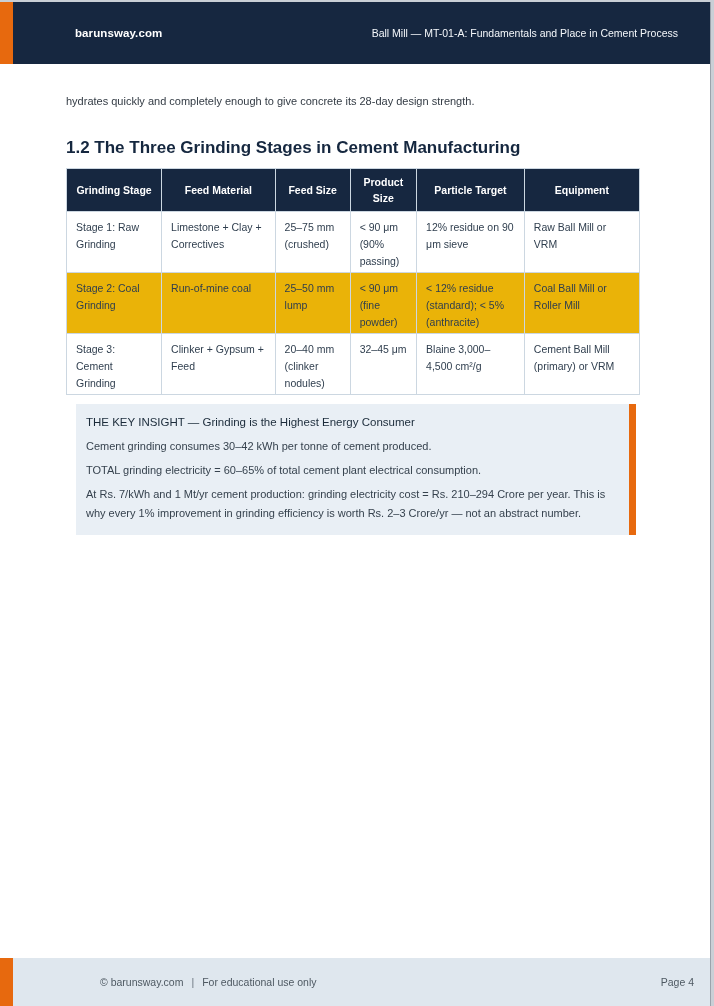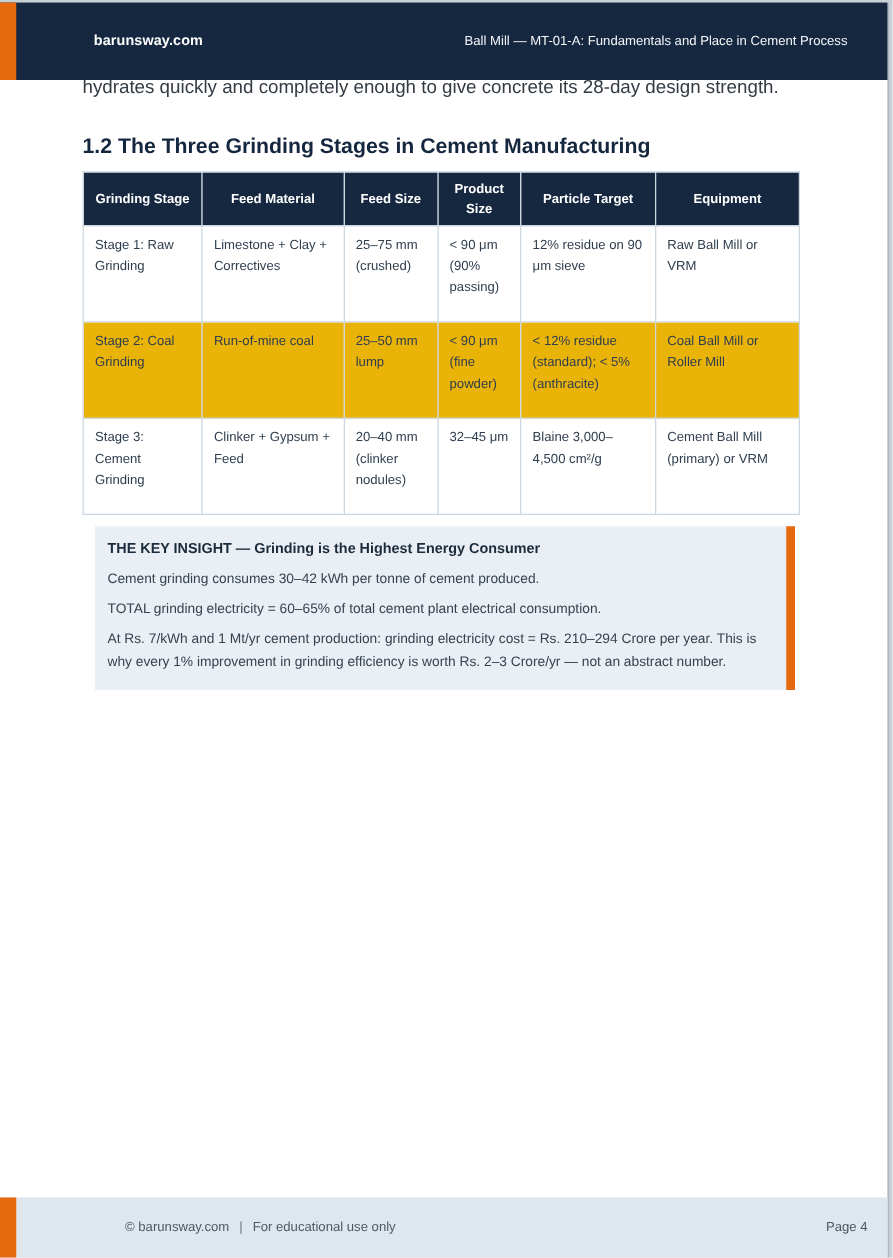--- a/index.html
+++ b/index.html
@@ -37,8 +37,8 @@
     position:absolute;left:66px;right:70px;top:0;
   }
   .intro{
-    margin:61px 0 0 0;
-    font-size:15px;line-height:14px;color:#333b44;
+    margin:92px 0 0 0;
+    font-size:11px;line-height:14px;color:#333b44;
   }
   .section-heading{
     margin:31px 0 12px 0;

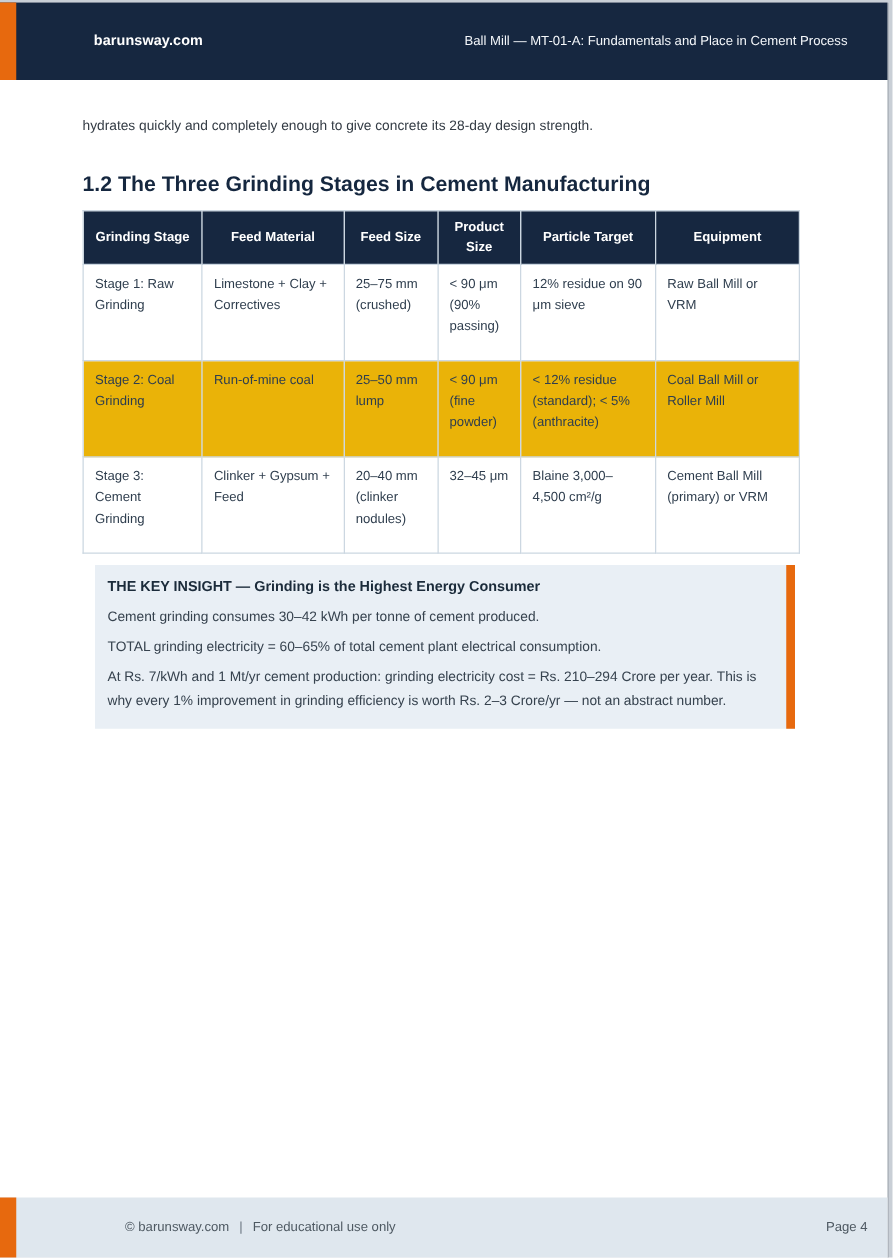--- a/index.html
+++ b/index.html
@@ -61,7 +61,7 @@
   table.stages td{
     font-size:10.5px;color:#2f3e4e;line-height:17px;
     vertical-align:top;text-align:left;
-    padding:7px 9px 18px 9px;
+    padding:7px 9px 2px 9px;
     background:#ffffff;
   }
   table.stages tr.striped td{background:#eab308;}

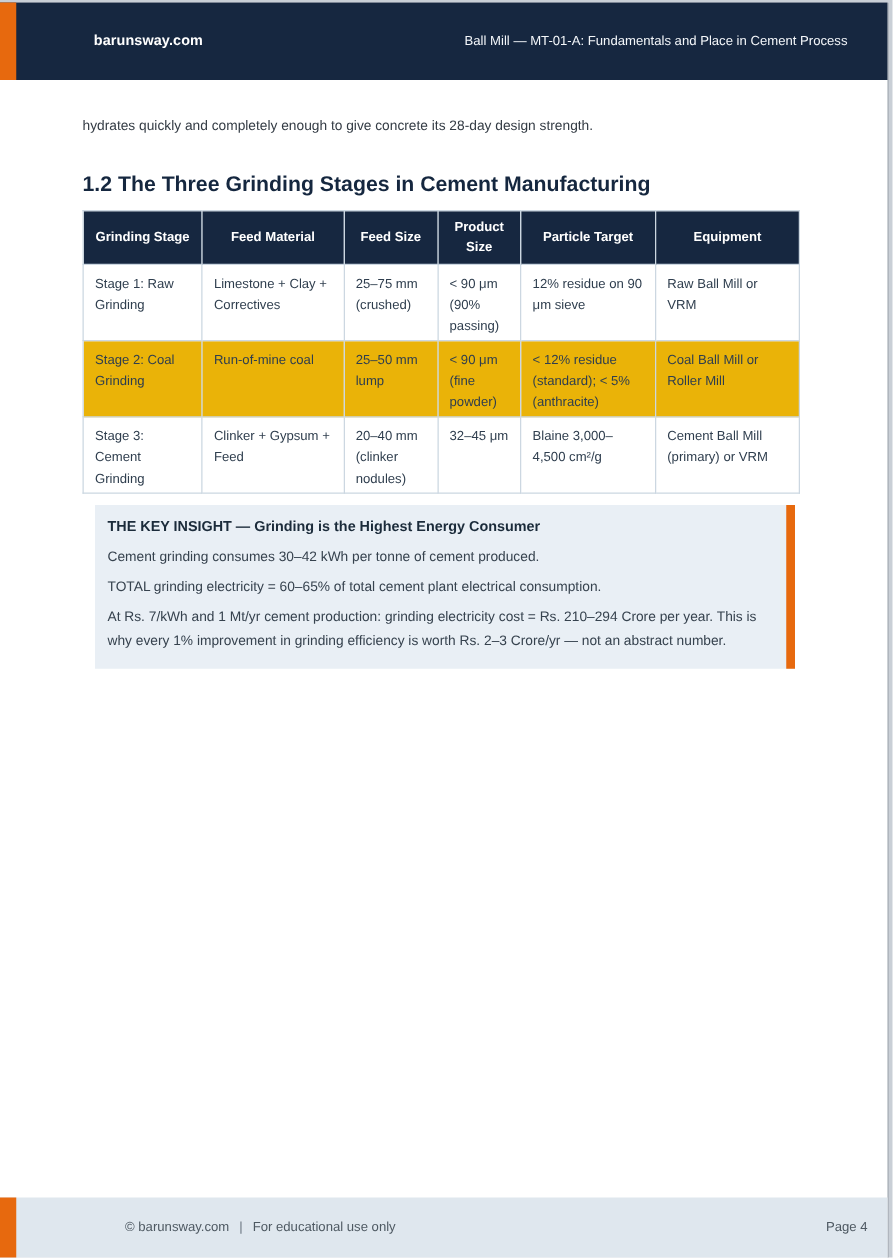--- a/index.html
+++ b/index.html
@@ -75,7 +75,7 @@
     padding:9px 14px 12px 10px;
   }
   .callout-title{
-    font-size:11.5px;font-weight:bold;color:#1b2b3a;
+    font-size:11.5px;font-weight:normal;color:#1b2b3a;
     line-height:19px;margin:0 0 5px 0;
   }
   .callout-line{

